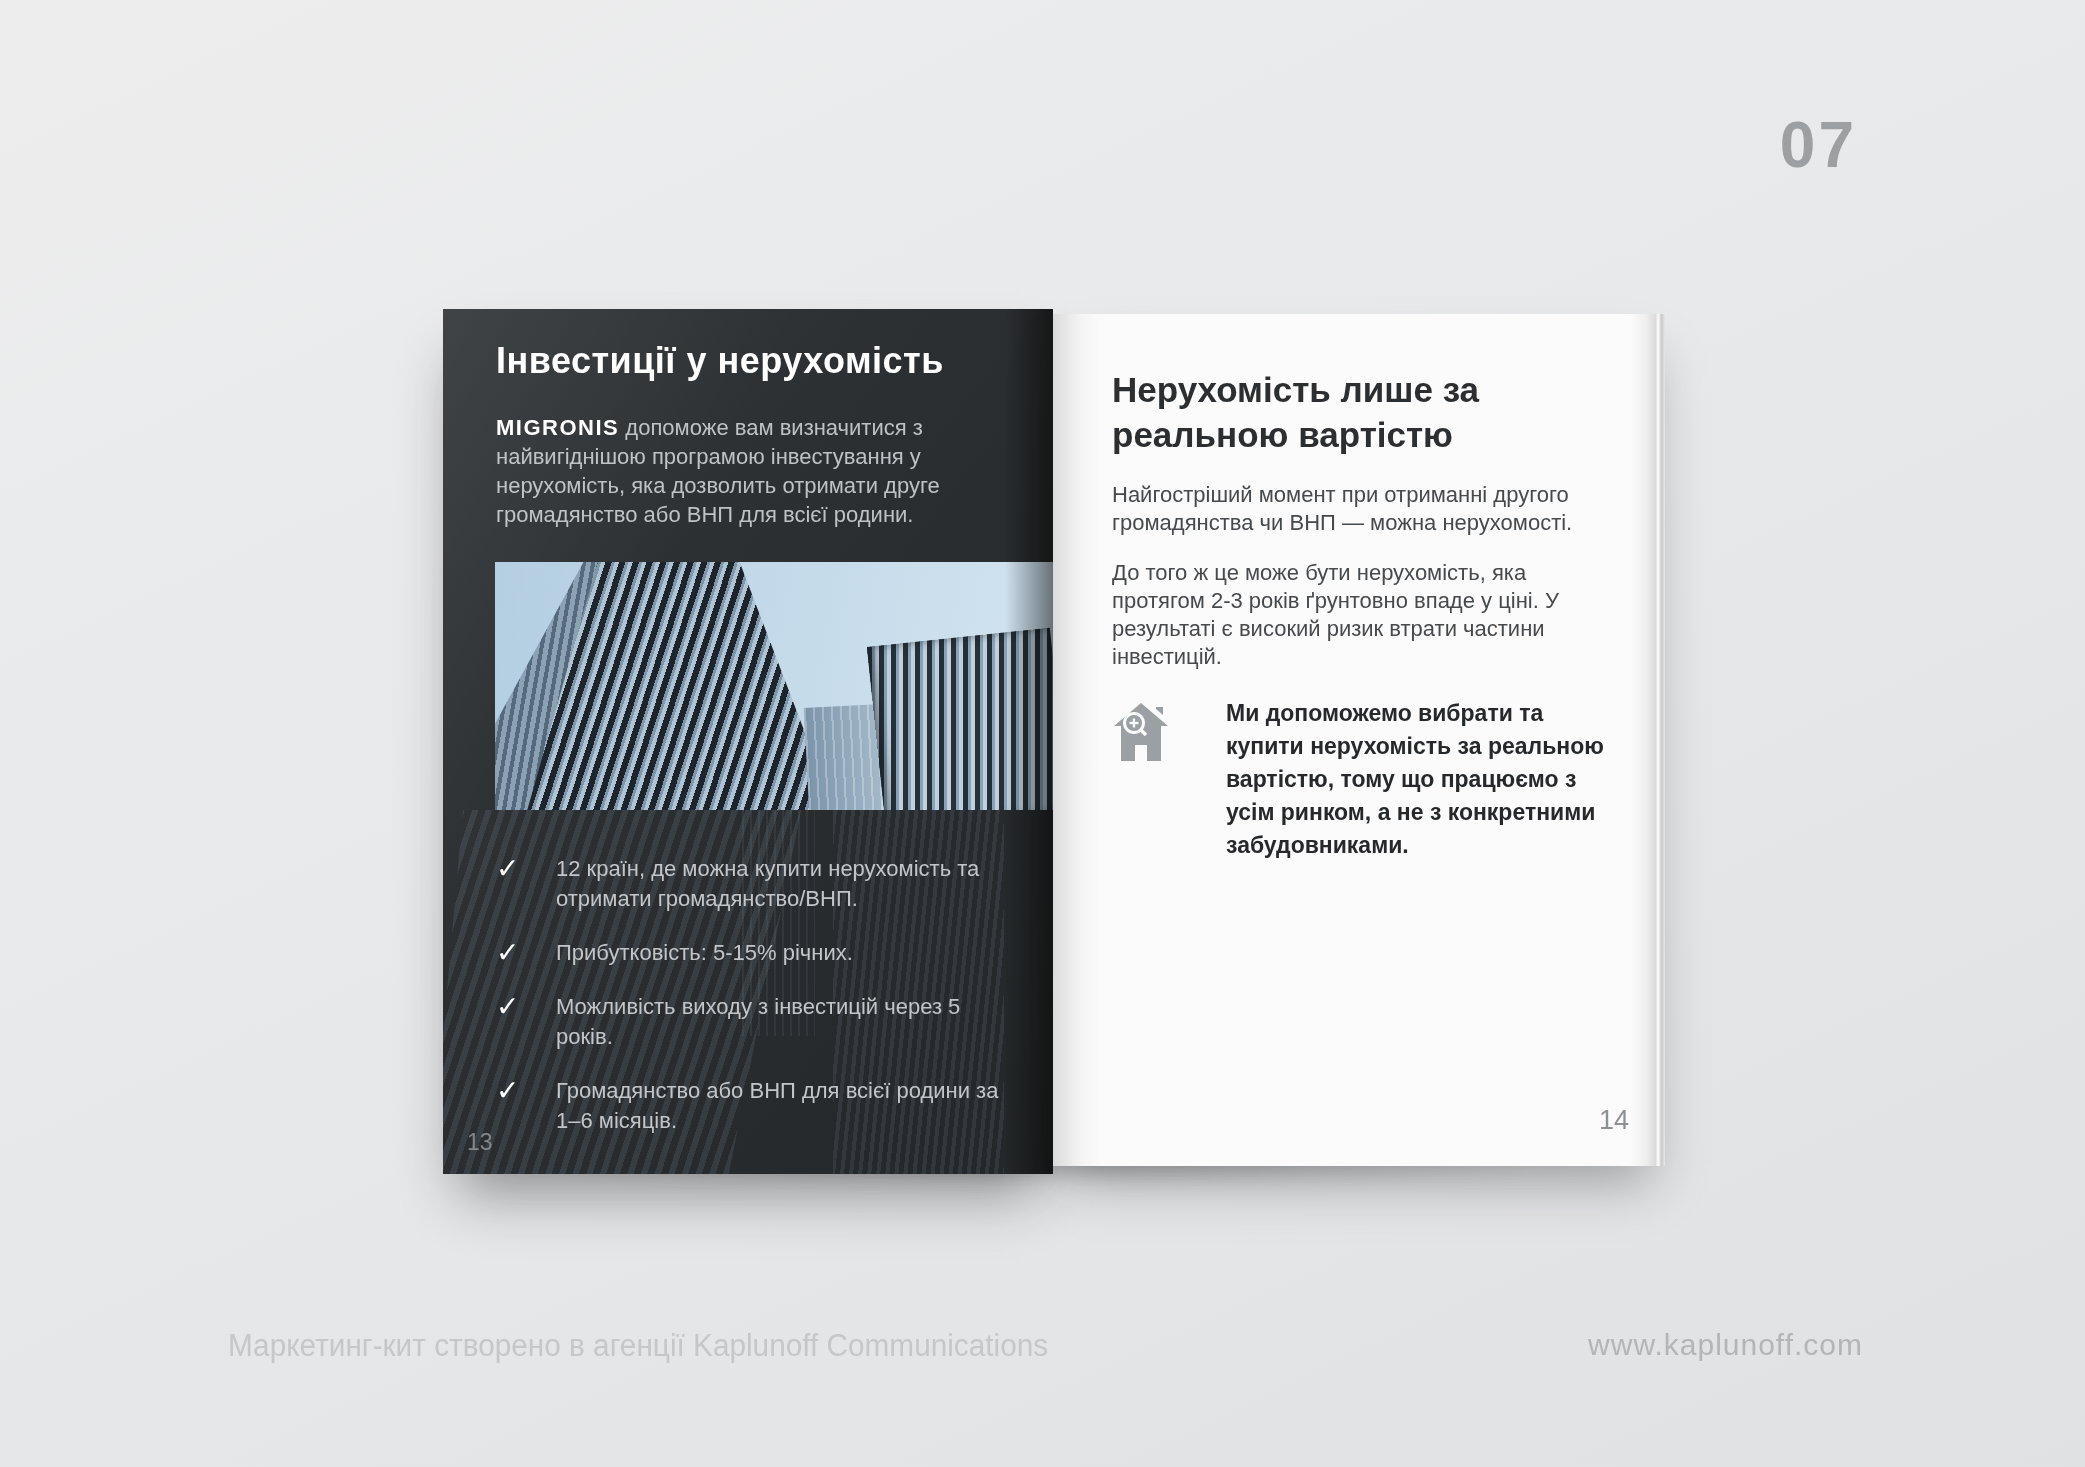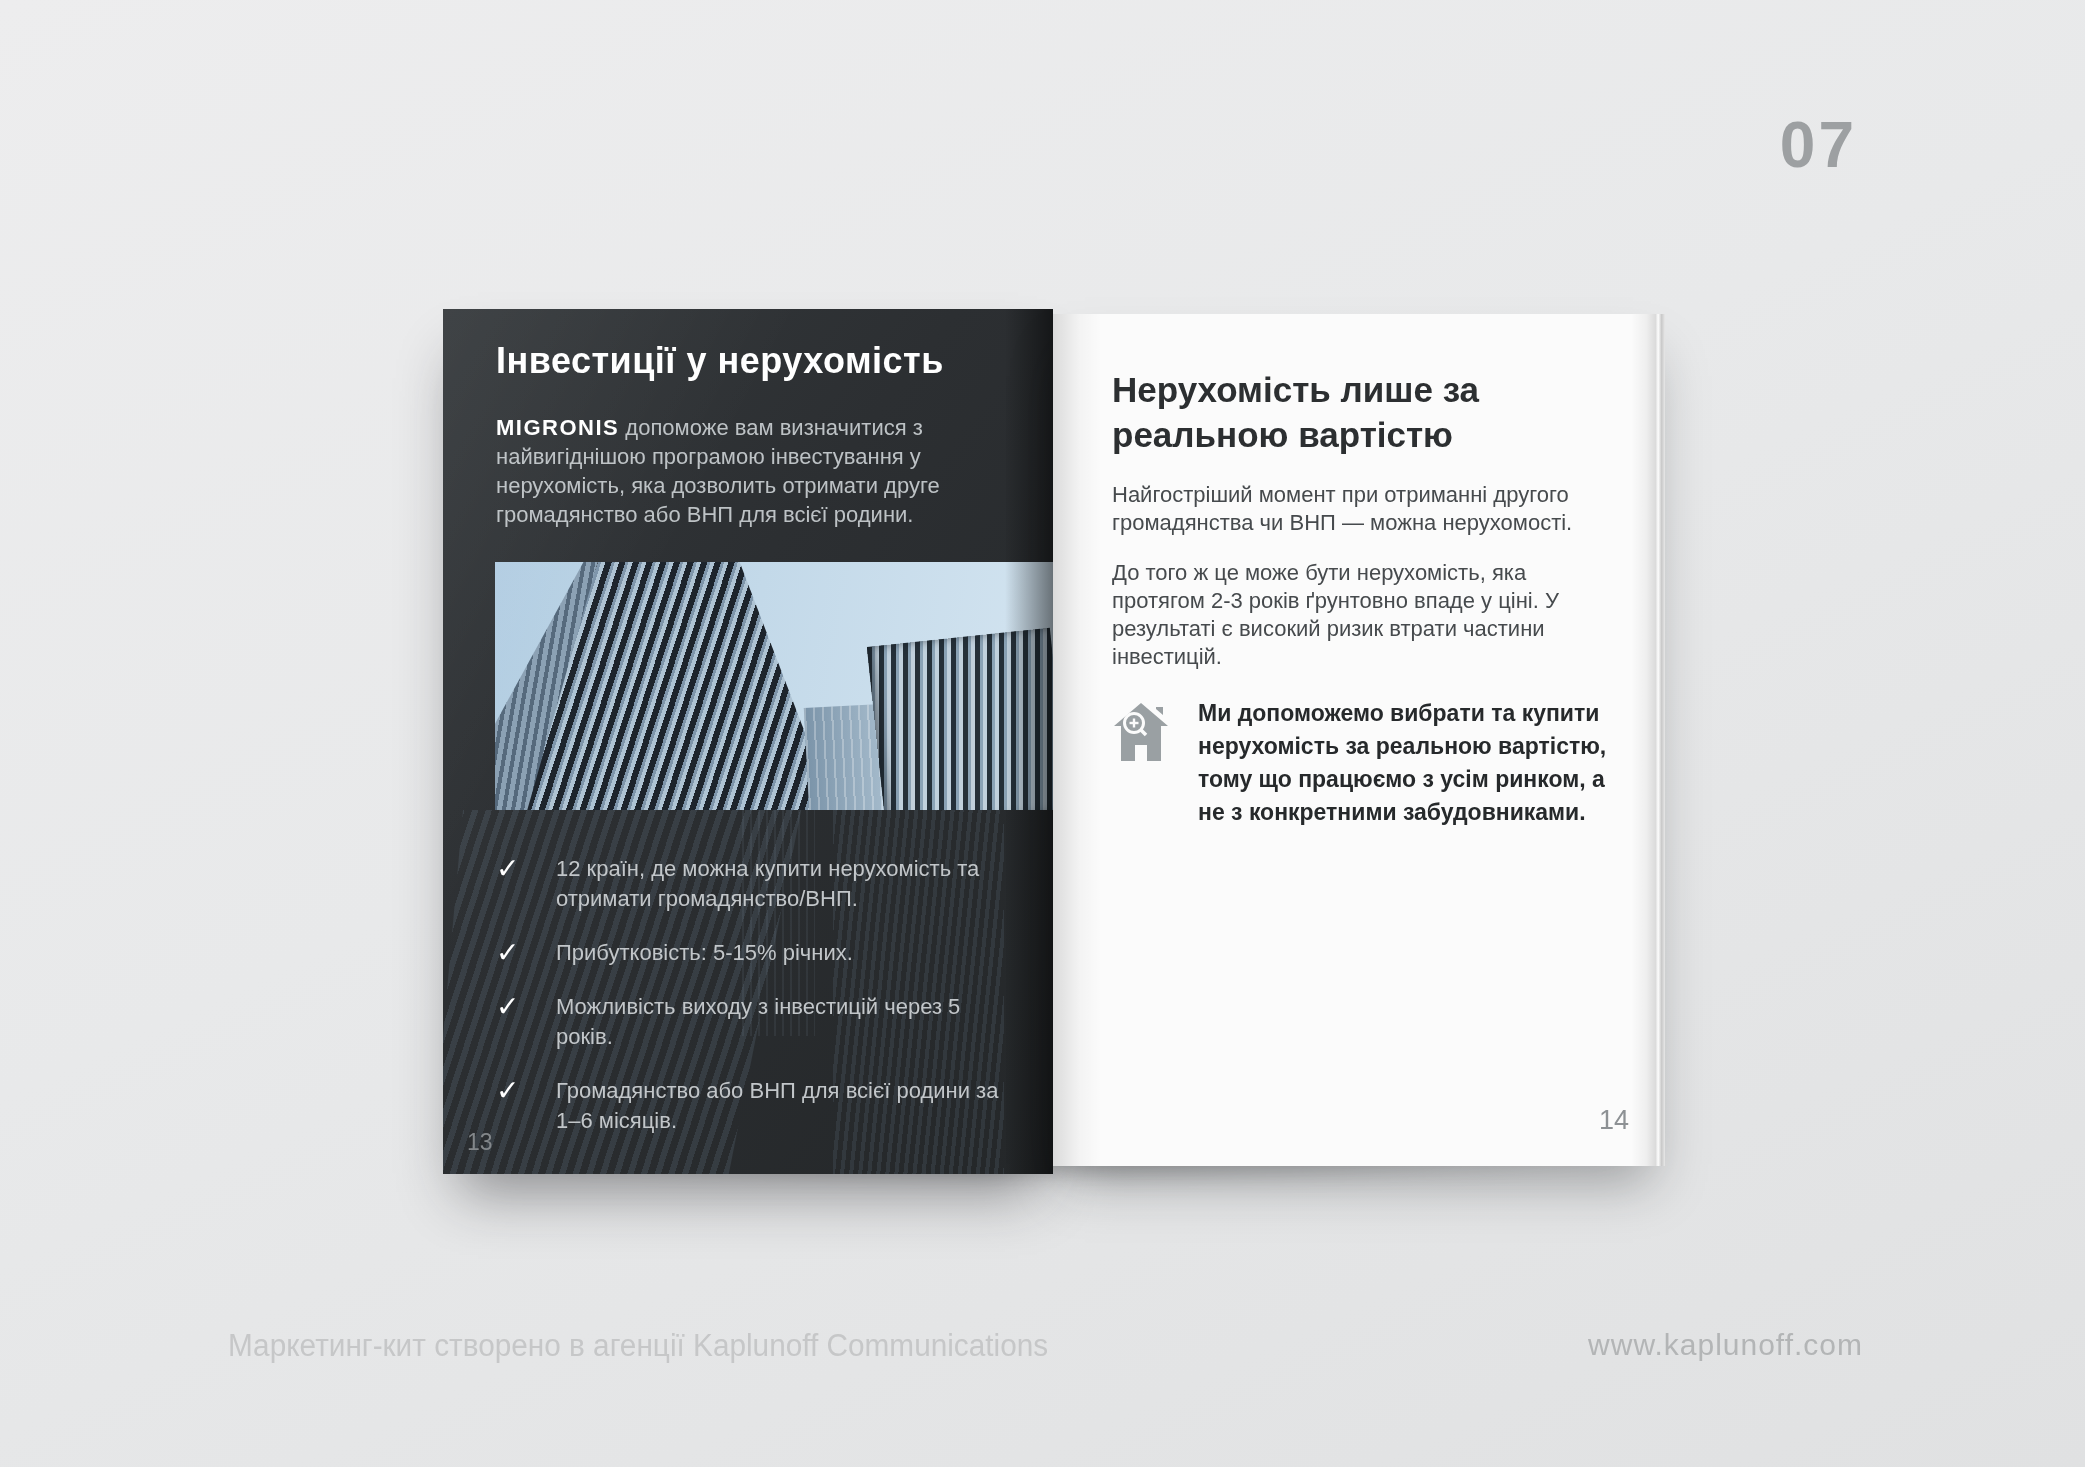--- a/index.html
+++ b/index.html
@@ -137,7 +137,7 @@
   }
   .rp-p{width:472px;margin:0 0 22px 0;font-size:22px;line-height:28px;color:#464a4d;}
   .rp-p b{font-weight:700;color:#2d3033;}
-  .rp-callout{display:flex;margin-top:26px;}
+  .rp-callout{display:flex;margin-top:26px;gap:28px;}
   .rp-callout .icon-box{flex:none;width:58px;margin-right:28px;padding-top:4px;}
   .callout-text{width:425px;font-size:23px;line-height:33px;font-weight:700;color:#26292b;}
   .rp-num{position:absolute;right:36px;bottom:30px;font-size:27px;color:#8d9194;}

